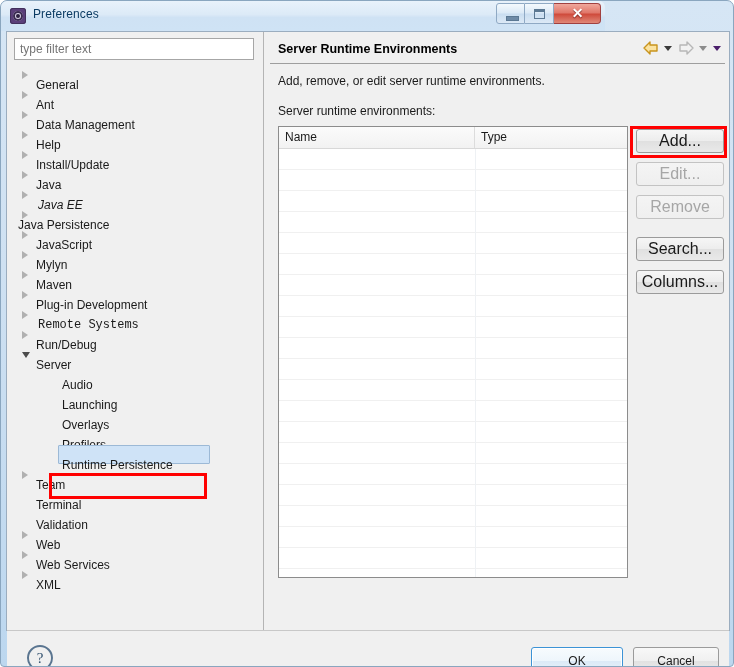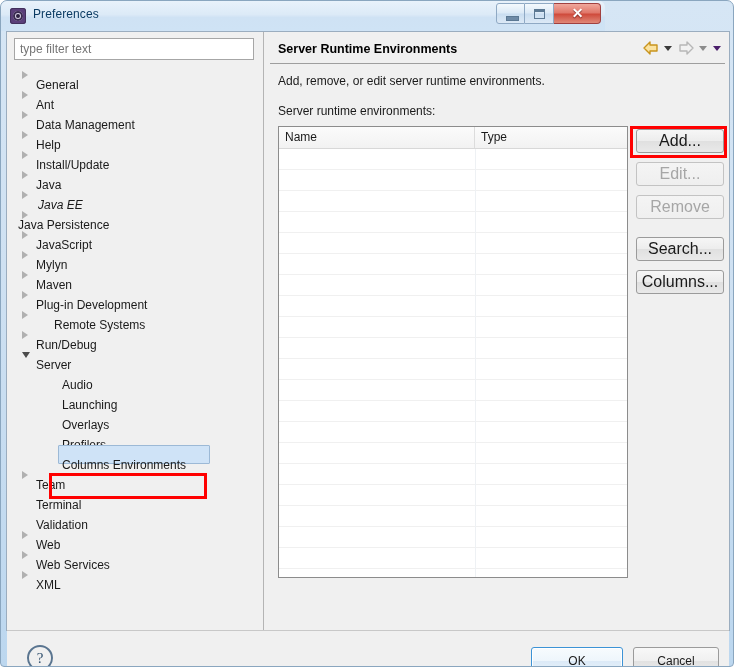--- a/index.html
+++ b/index.html
@@ -481,7 +481,7 @@
           </div>
           <div class="tree-row">
             <span class="tw collapsed" style="left: 8px;"></span>
-            <span class="label" style="left: 40px;">Remote Systems</span>
+            <span class="label" style="left: 24px; font-family: Liberation Mono, monospace;">Remote Systems</span>
           </div>
           <div class="tree-row">
             <span class="tw collapsed" style="left: 8px;"></span>

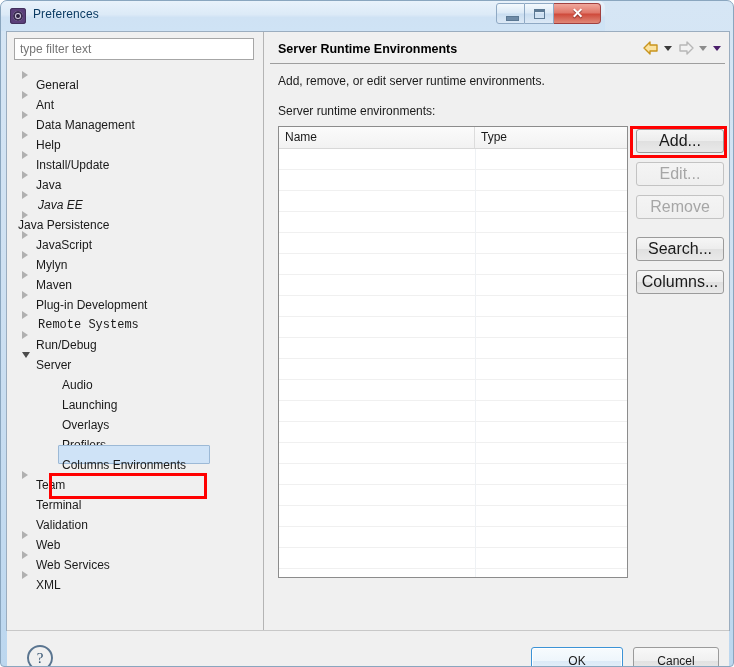--- a/index.html
+++ b/index.html
@@ -505,7 +505,7 @@
           </div>
           <div class="tree-row selected">
             <div class="sel-box" style="left: 44px; width: 152px;"></div>
-            <span class="label" style="left: 48px;">Columns Environments</span>
+            <span class="label" style="left: 48px;">Runtime Persistence</span>
           </div>
           <div class="tree-row">
             <span class="tw collapsed" style="left: 8px;"></span>

